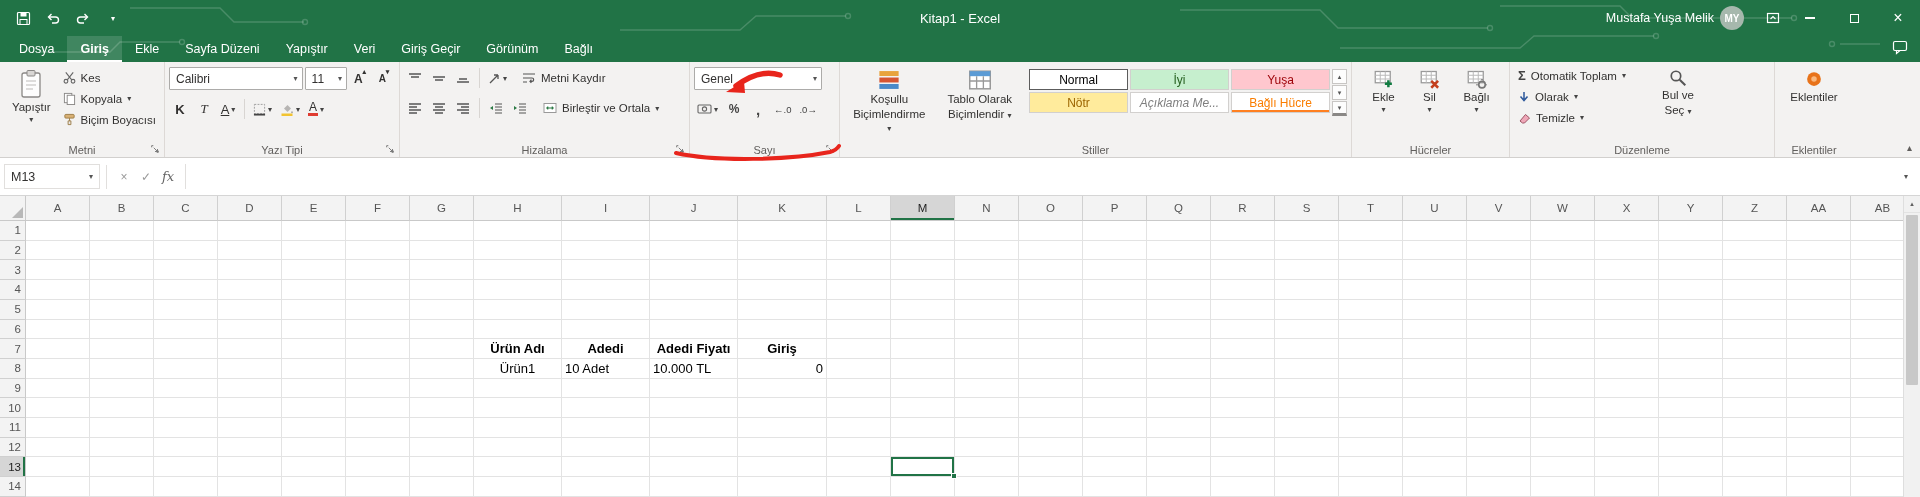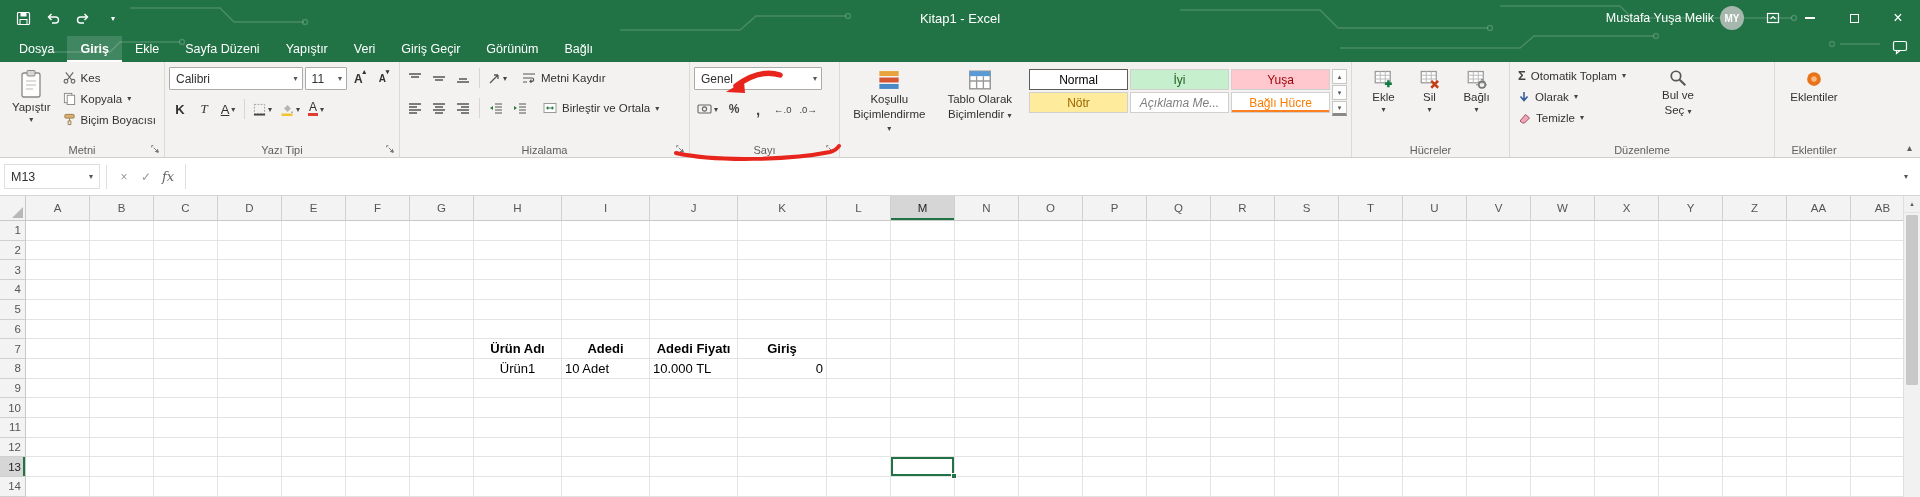--- a/index.html
+++ b/index.html
@@ -426,6 +426,7 @@
           </div>
         </div>
       </div>
+      <div class="g-label">Stiller</div>
     </div>
 
     <div class="rgroup" style="width:158px">

